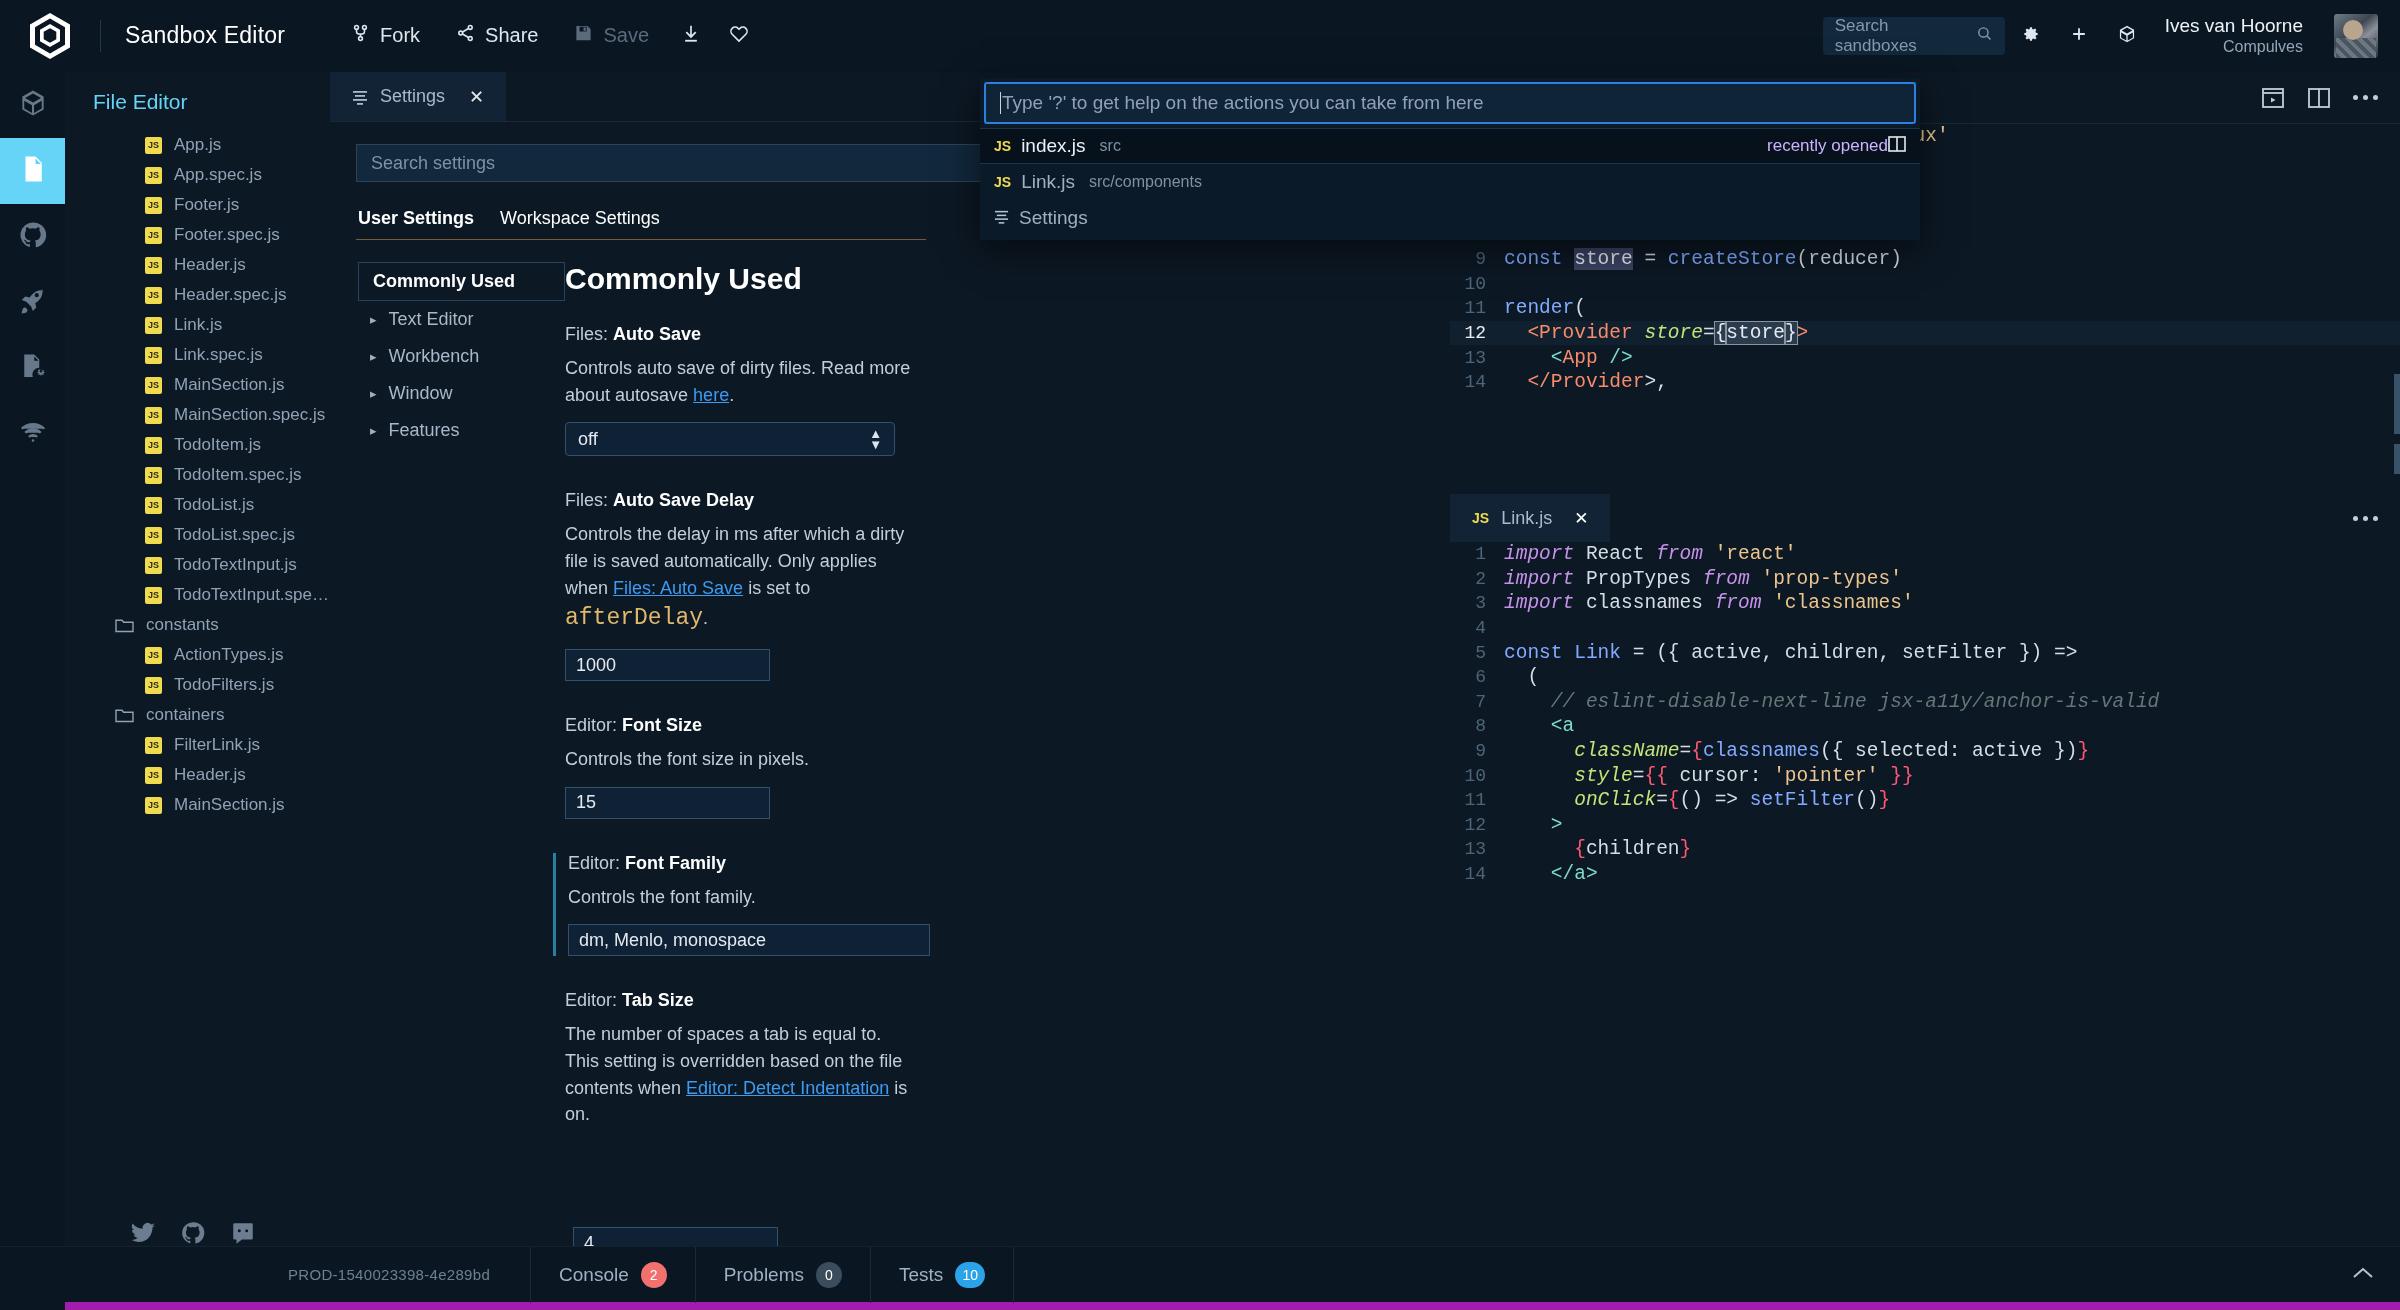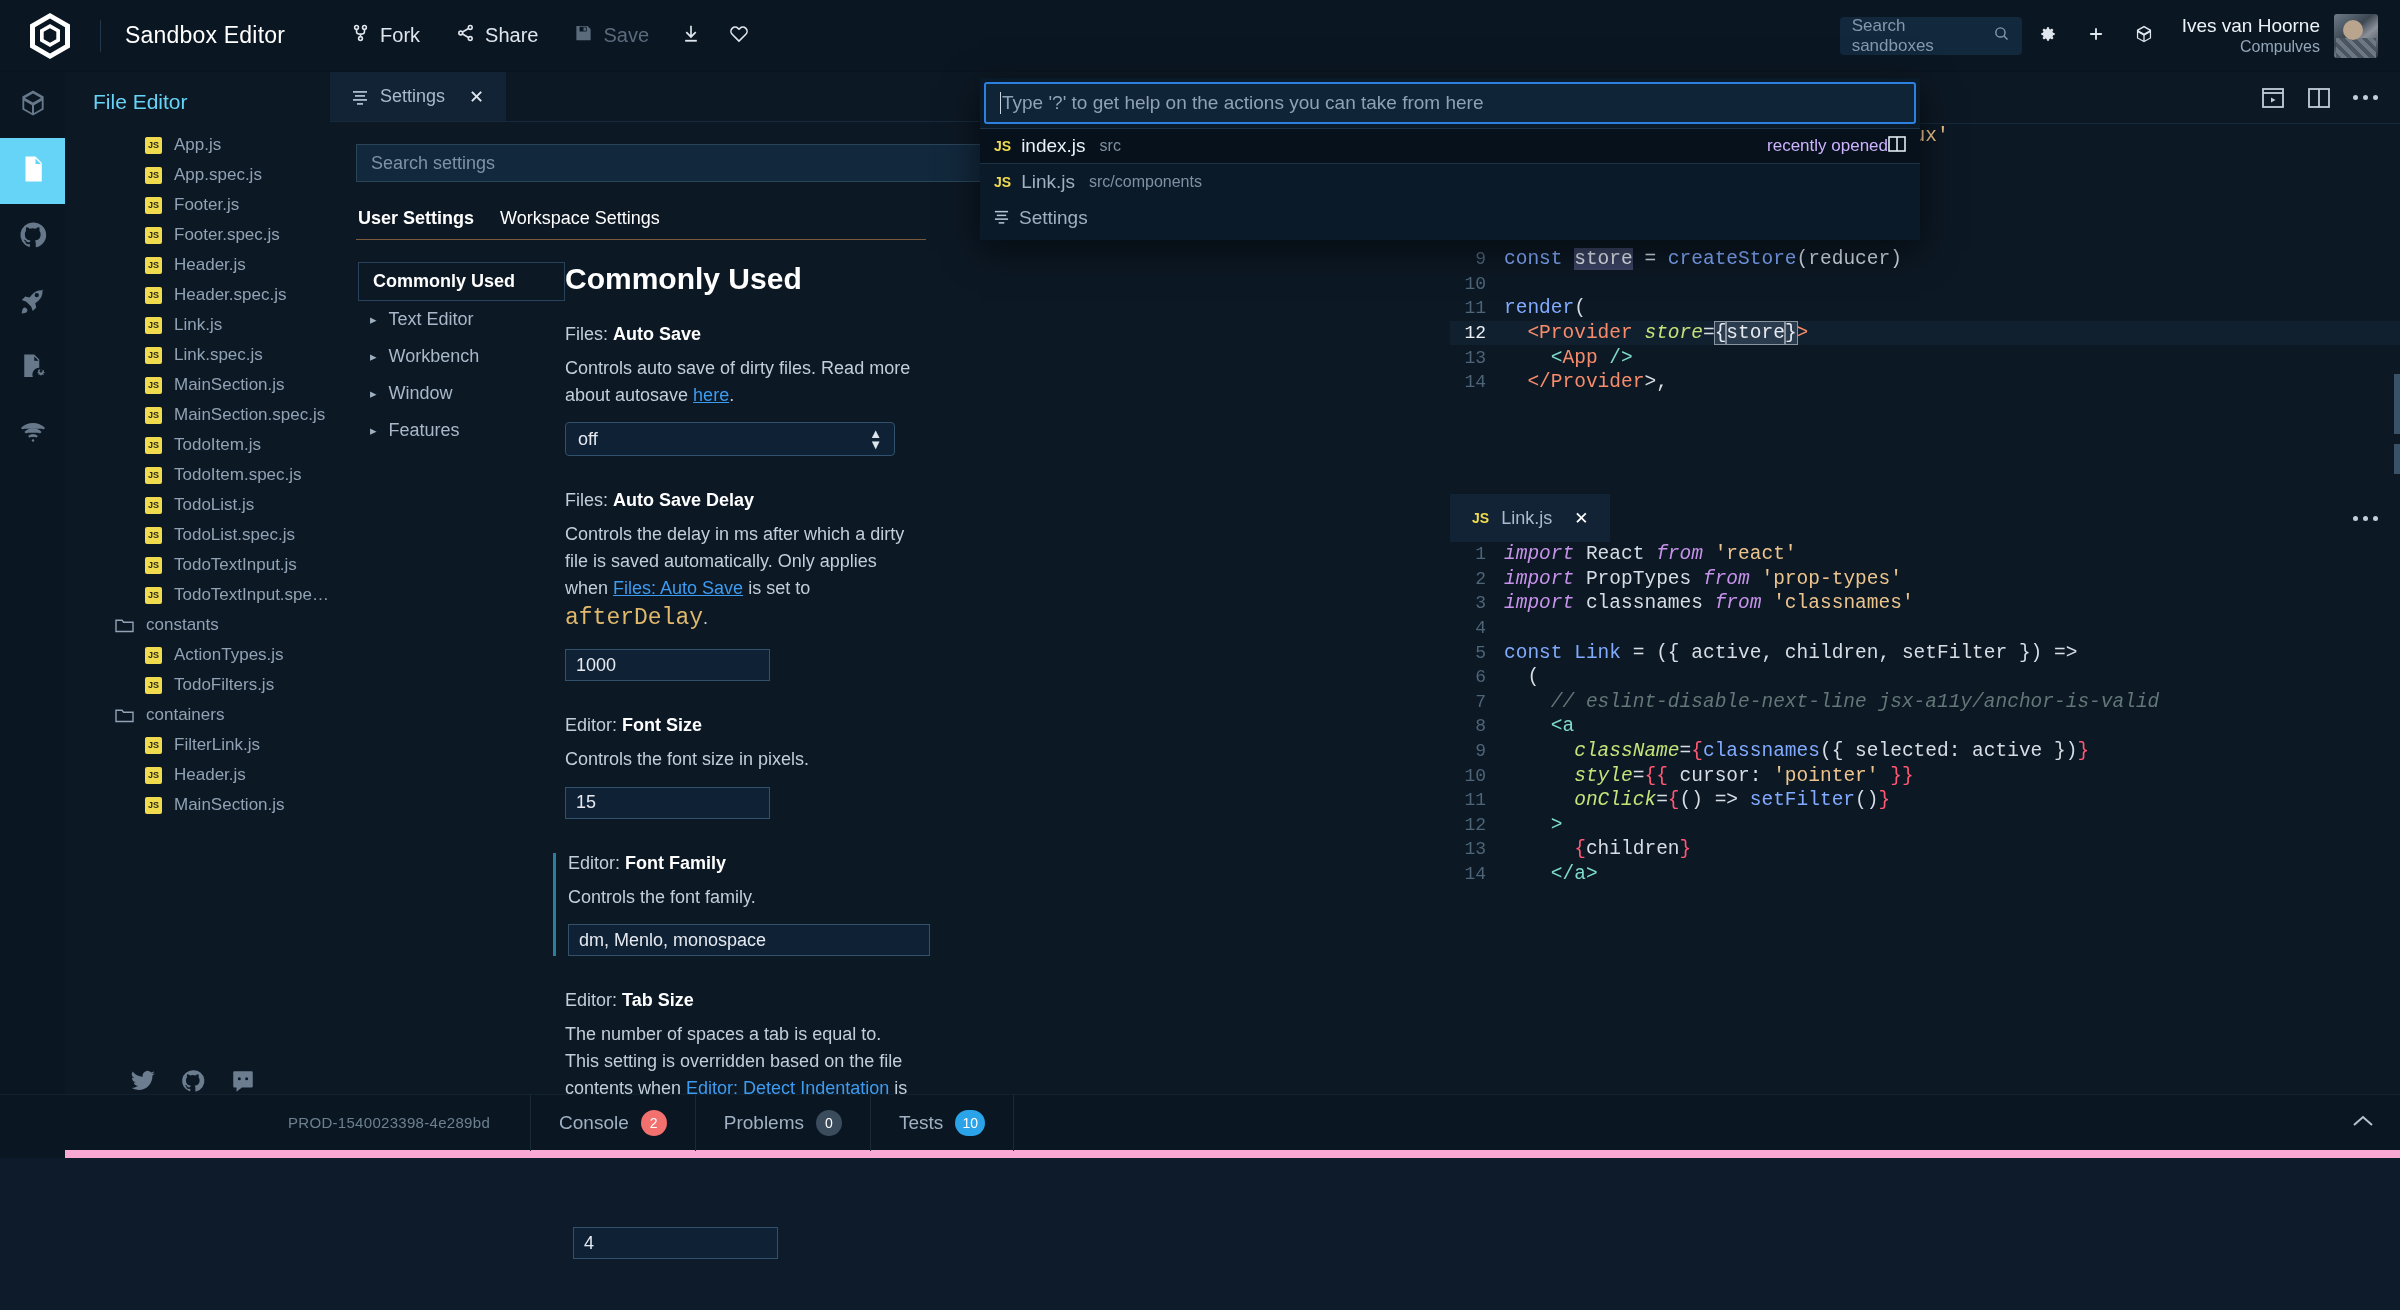--- a/index.html
+++ b/index.html
@@ -10,7 +10,7 @@
     overflow: hidden;
     color: #e6eaf0;
   }
-  #app { position: relative; width: 2400px; height: 1158px; background:#f9a8d4; }
+  #app { position: relative; width: 2400px; height: 1310px; background:#a21caf; }
 
   
   .header {

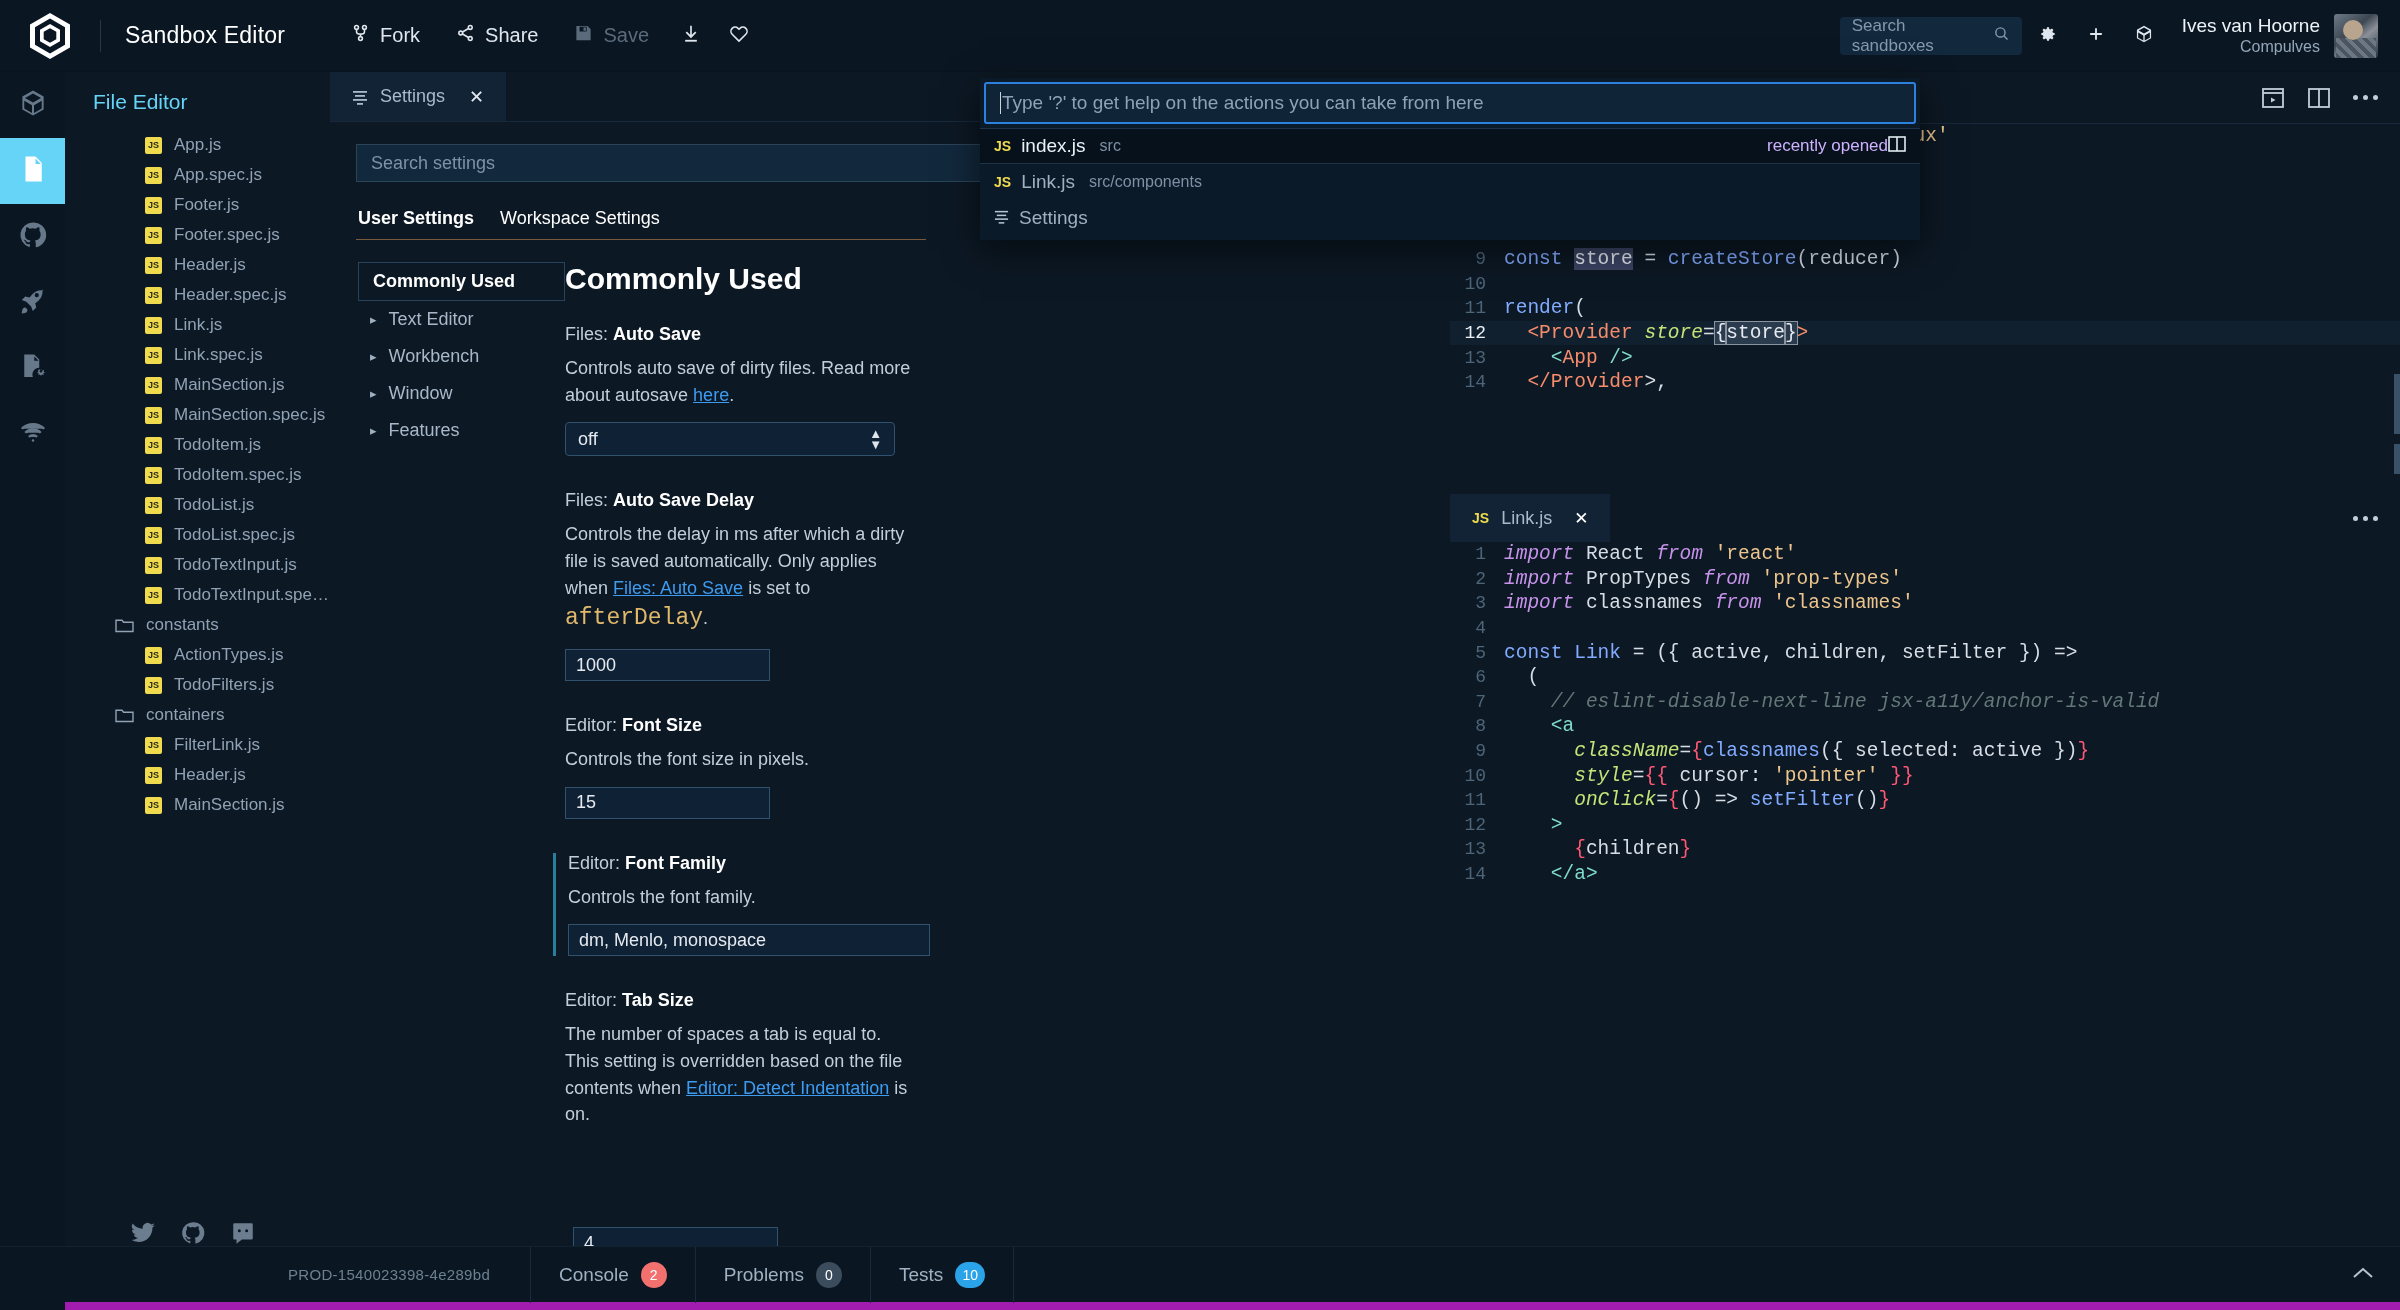--- a/index.html
+++ b/index.html
@@ -40,7 +40,7 @@
   .search-box svg { width:17px; height:17px; }
   .hdr-ic { width:44px; height:40px; display:flex; align-items:center; justify-content:center; cursor:pointer;}
   .hdr-ic svg { width:20px; height:20px; }
-  .user-block { display:flex; align-items:center; gap:14px; margin-left:12px; }
+  .user-block { display:flex; align-items:center; gap:31px; margin-left:12px; }
   .user-names { text-align:right; line-height:1.25; }
   .user-name { font-size:19px; color:#eef3f8; }
   .user-team { font-size:16px; color:#94a6b8; }

